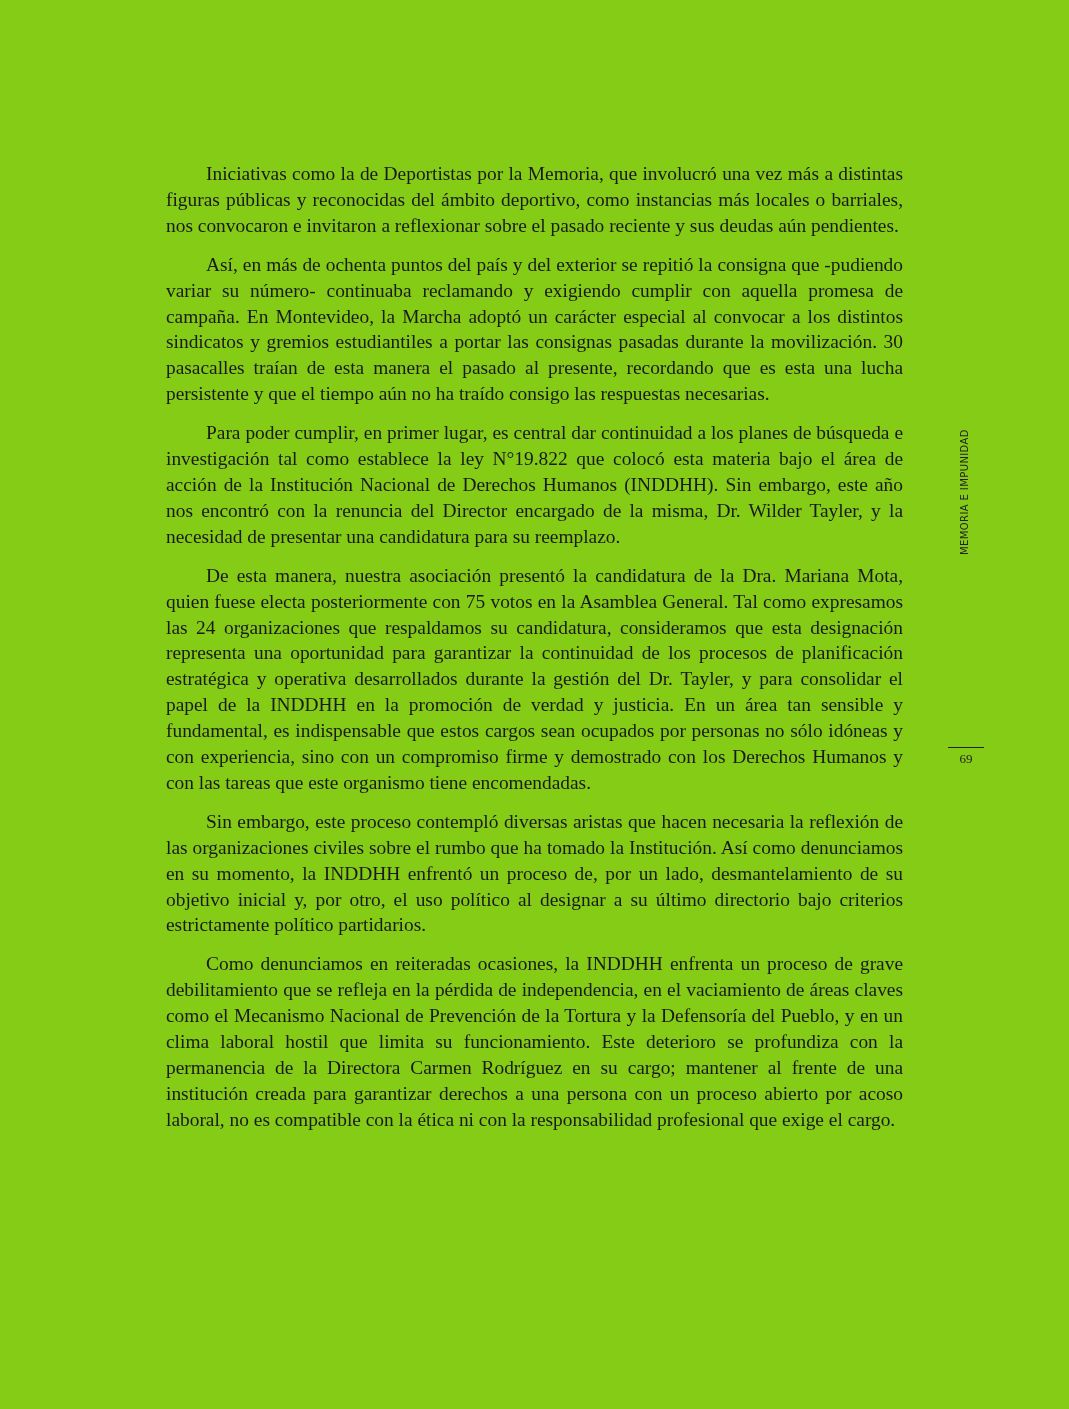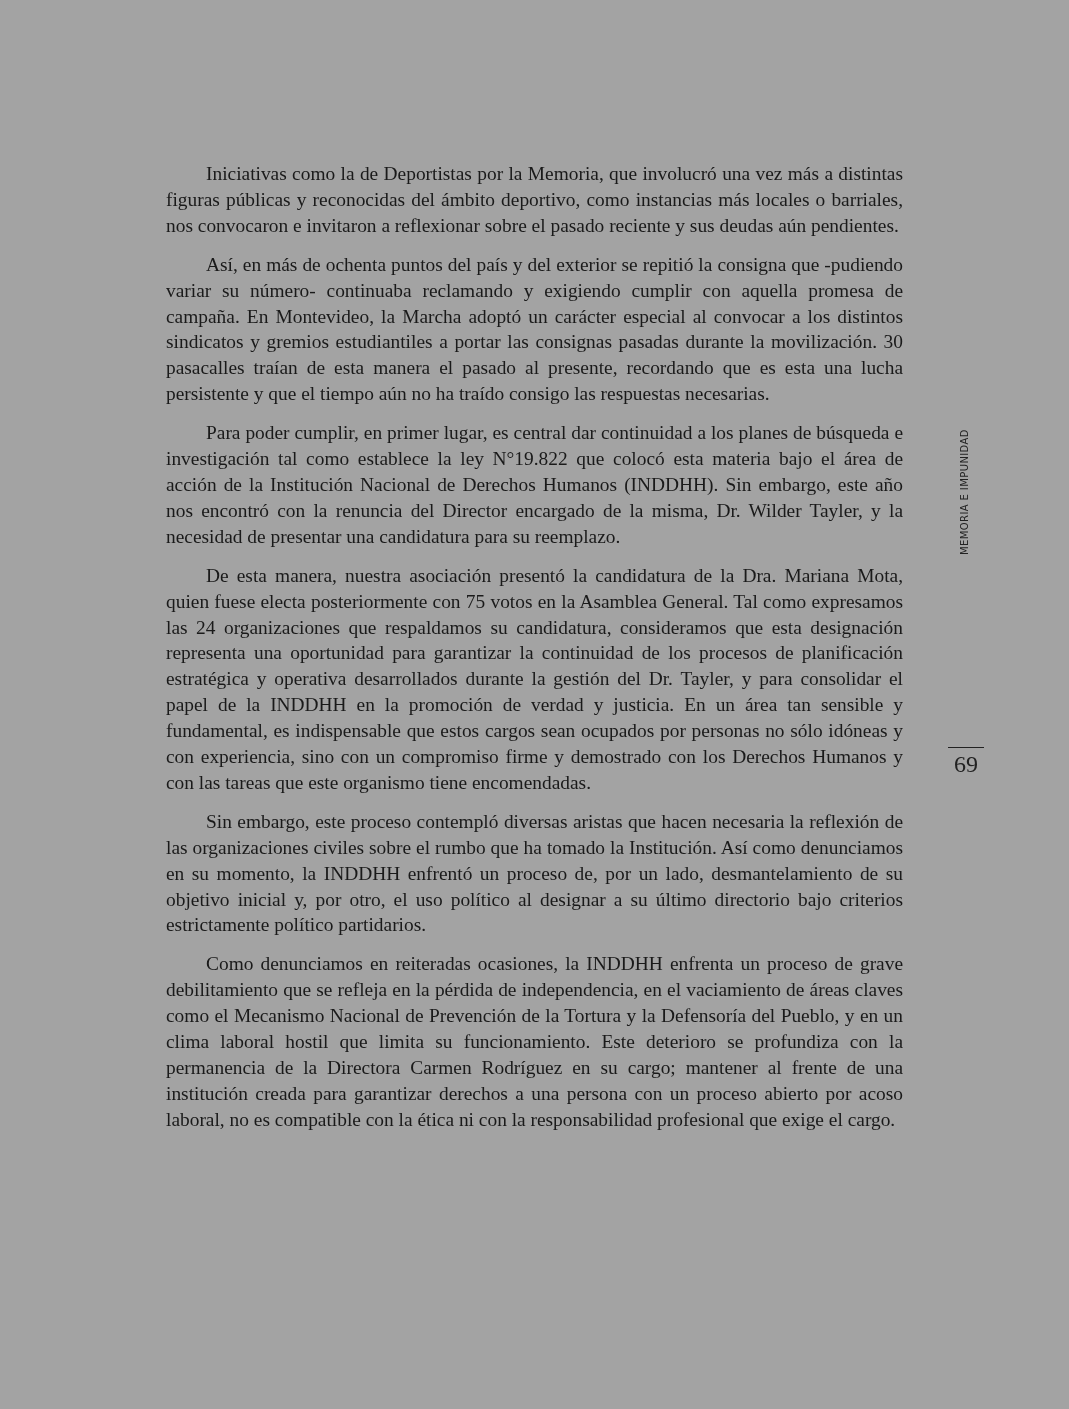--- a/index.html
+++ b/index.html
@@ -5,7 +5,7 @@
   html, body { margin: 0; padding: 0; background: #ffffff; }
   body { width: 1069px; height: 1409px; position: relative; overflow: hidden; }
   .page {
-    position: absolute; left: 0; top: 0; width: 1069px; height: 1409px; background: #a3a3a3;
+    position: absolute; left: 0; top: 0; width: 1069px; height: 1409px; background: #84cc16;
   }
   .body-text {
     position: absolute;

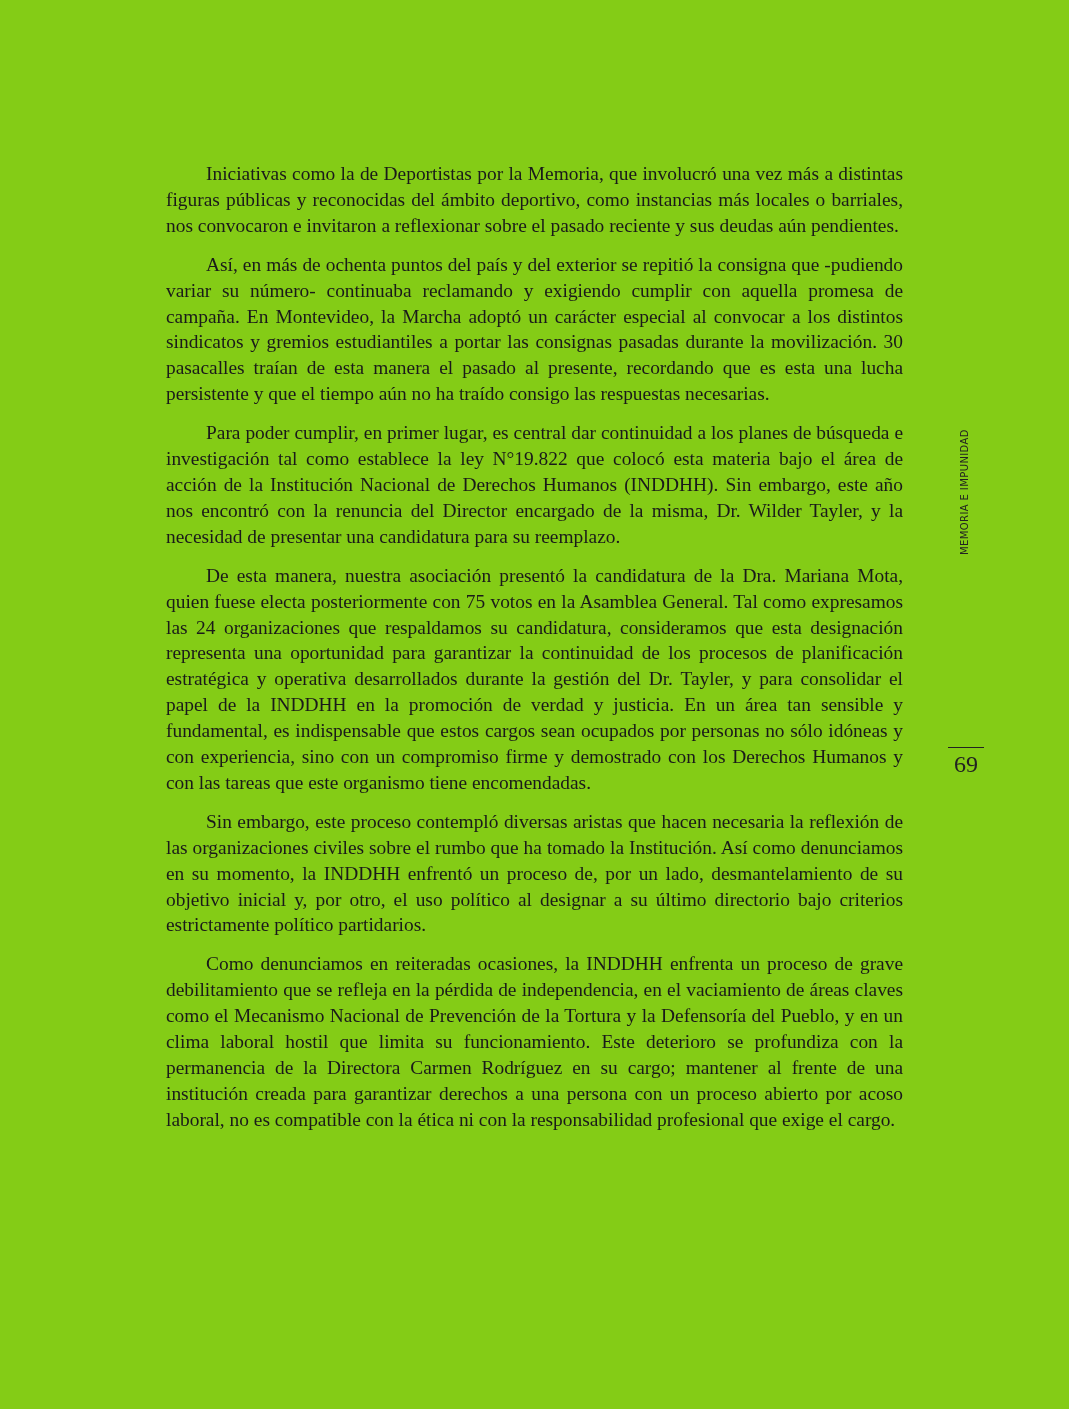--- a/index.html
+++ b/index.html
@@ -46,7 +46,7 @@
     position: absolute; left: 948px; top: 751px; width: 36px;
     text-align: center;
     font-family: "Liberation Serif", "DejaVu Serif", serif;
-    font-size: 24px; color: #222;
+    font-size: 13px; color: #222;
   }
 </style>
 </head>

